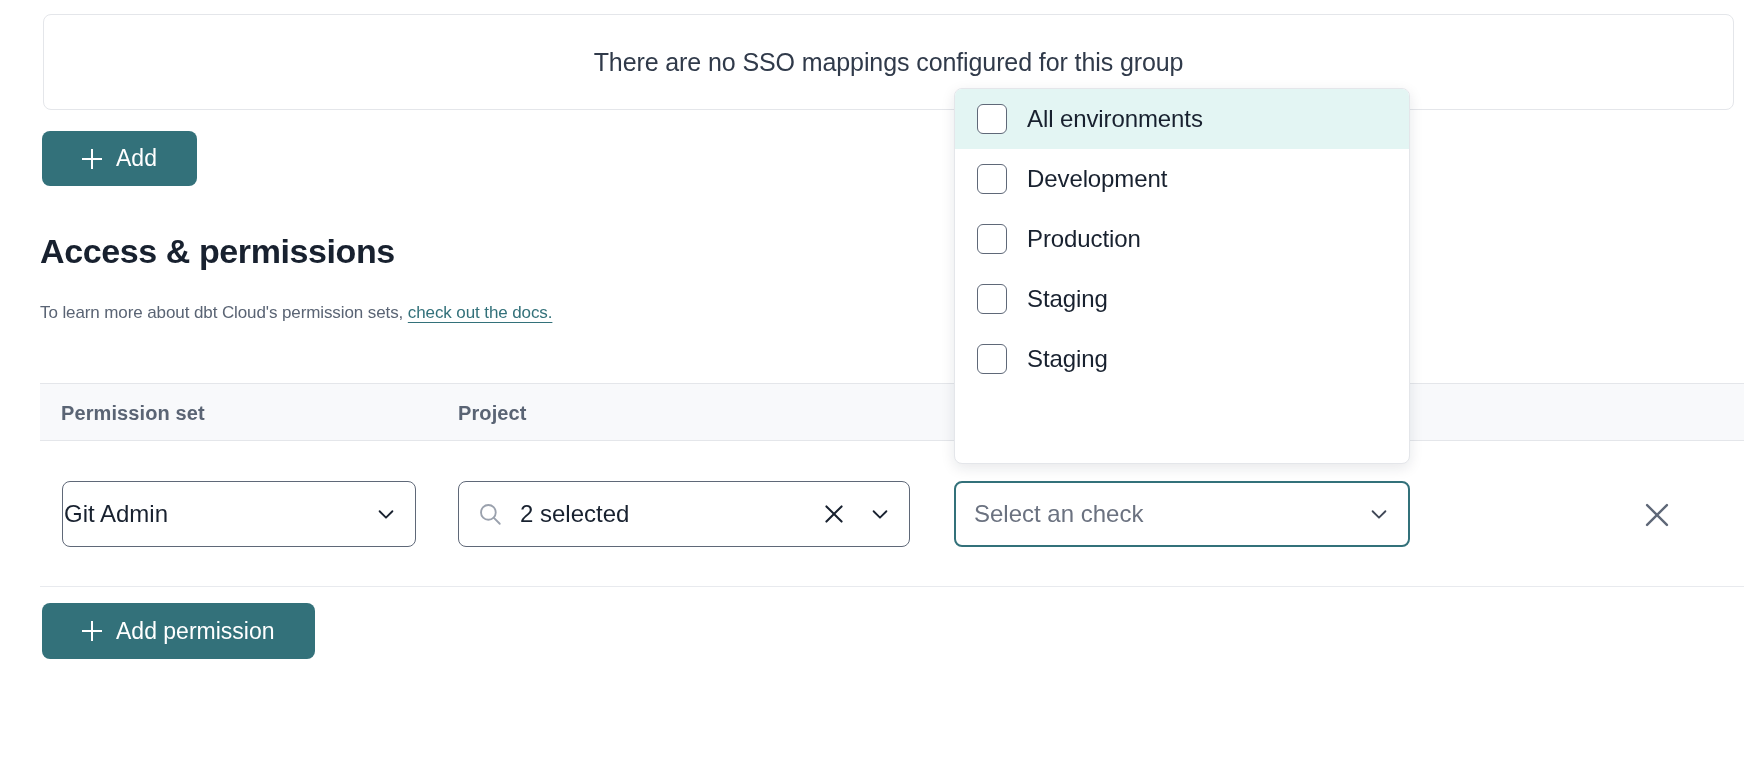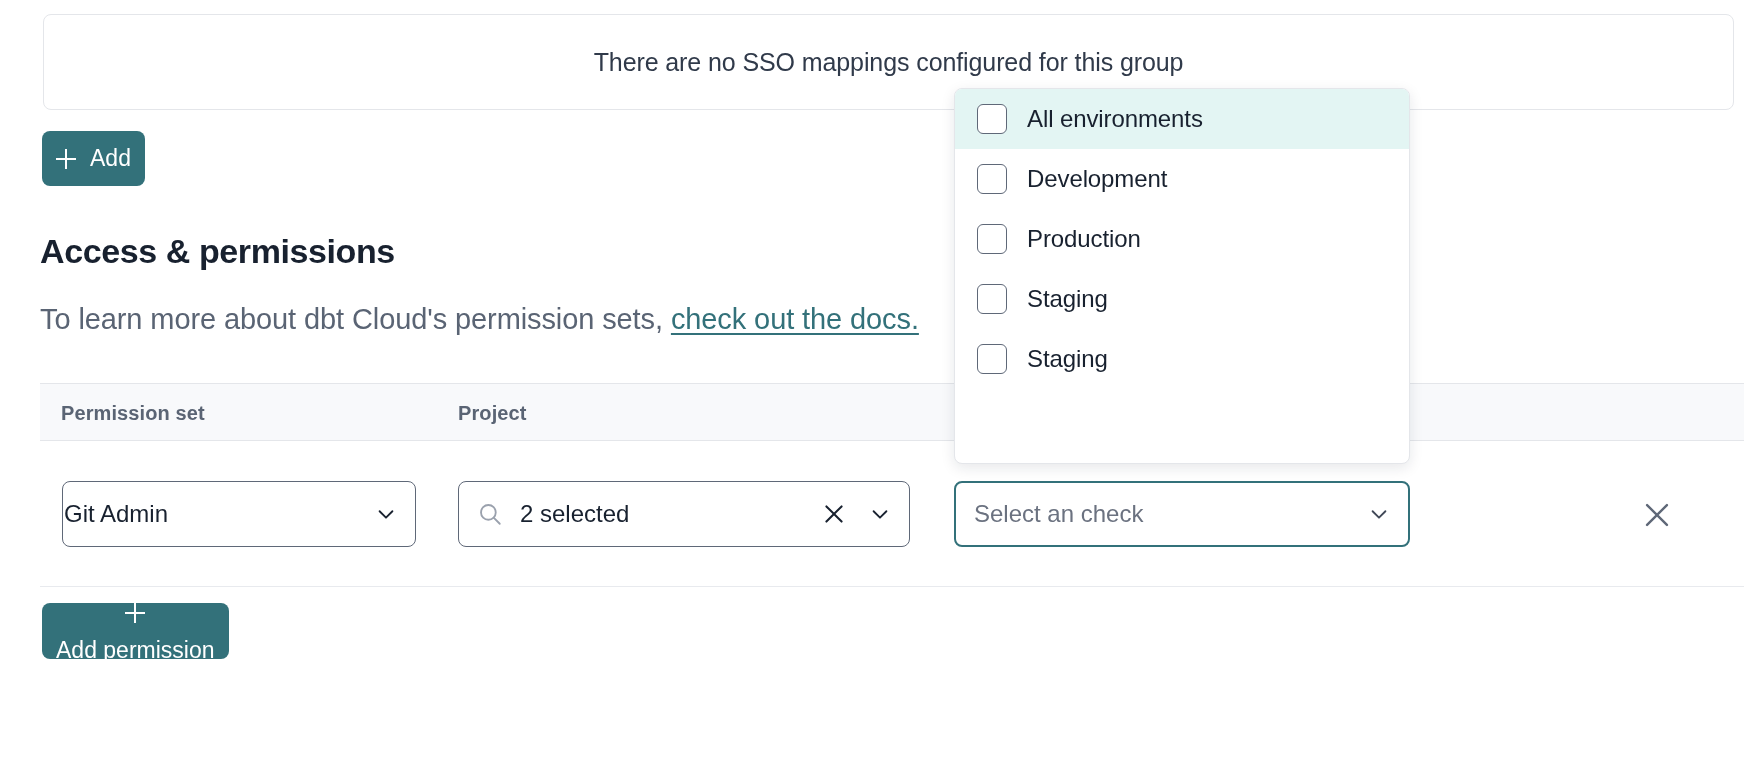--- a/index.html
+++ b/index.html
@@ -56,7 +56,7 @@
     font-size: 23px;
     font-weight: 400;
     cursor: pointer;
-    padding: 0 14px;
+    padding: 0 40px;
     white-space: nowrap;
   }
   .btn-add {

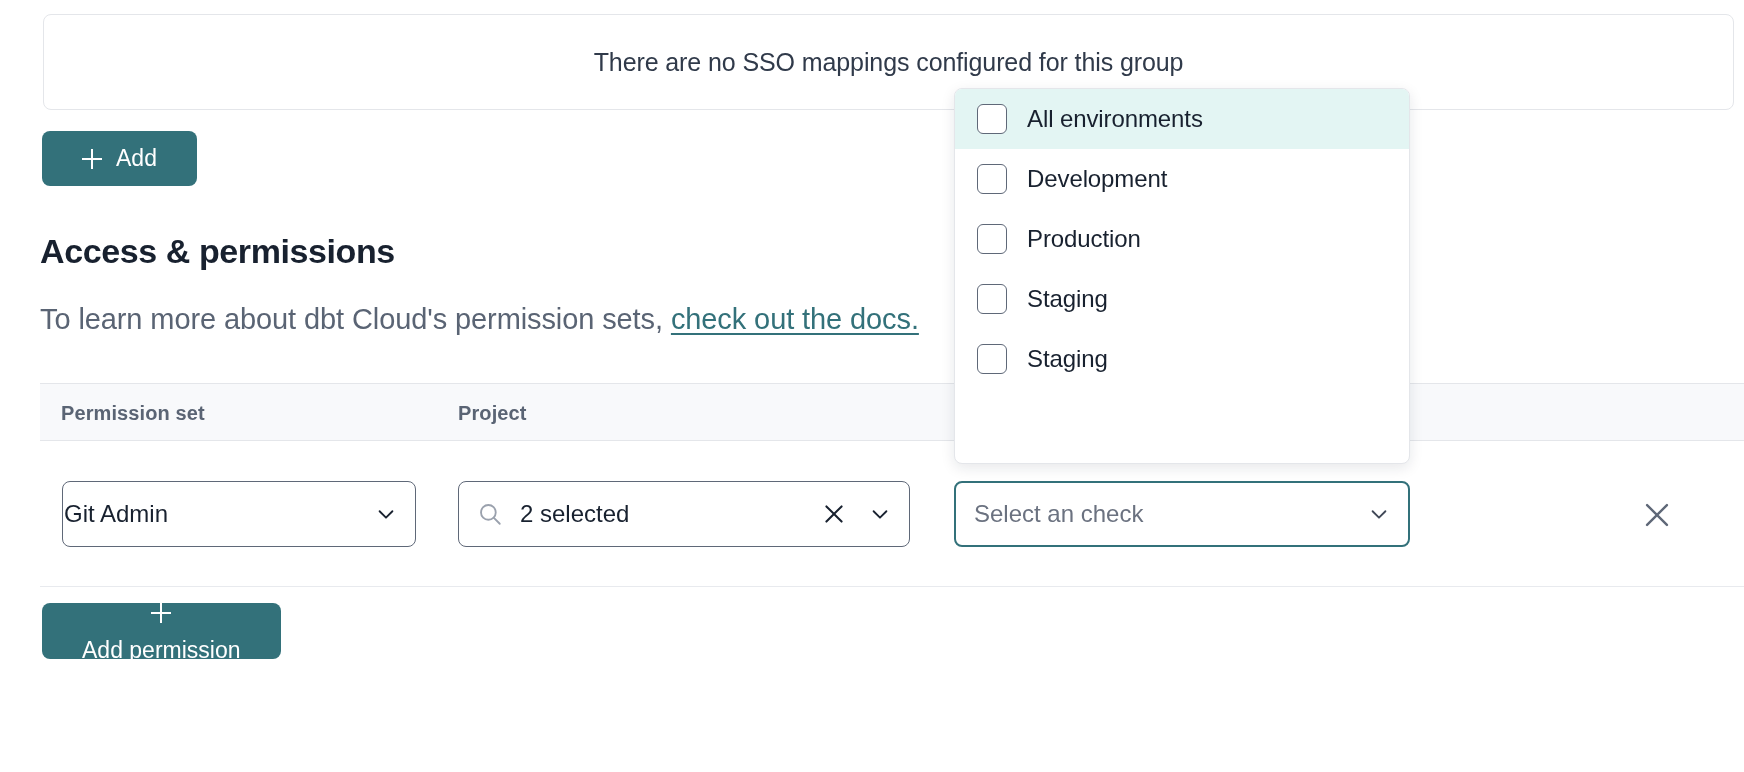--- a/index.html
+++ b/index.html
@@ -105,7 +105,7 @@
     position: absolute;
     left: 40px;
     top: 303px;
-    font-size: 29px;
+    font-size: 17px;
     color: #5a6474;
     letter-spacing: -0.1px;
   }

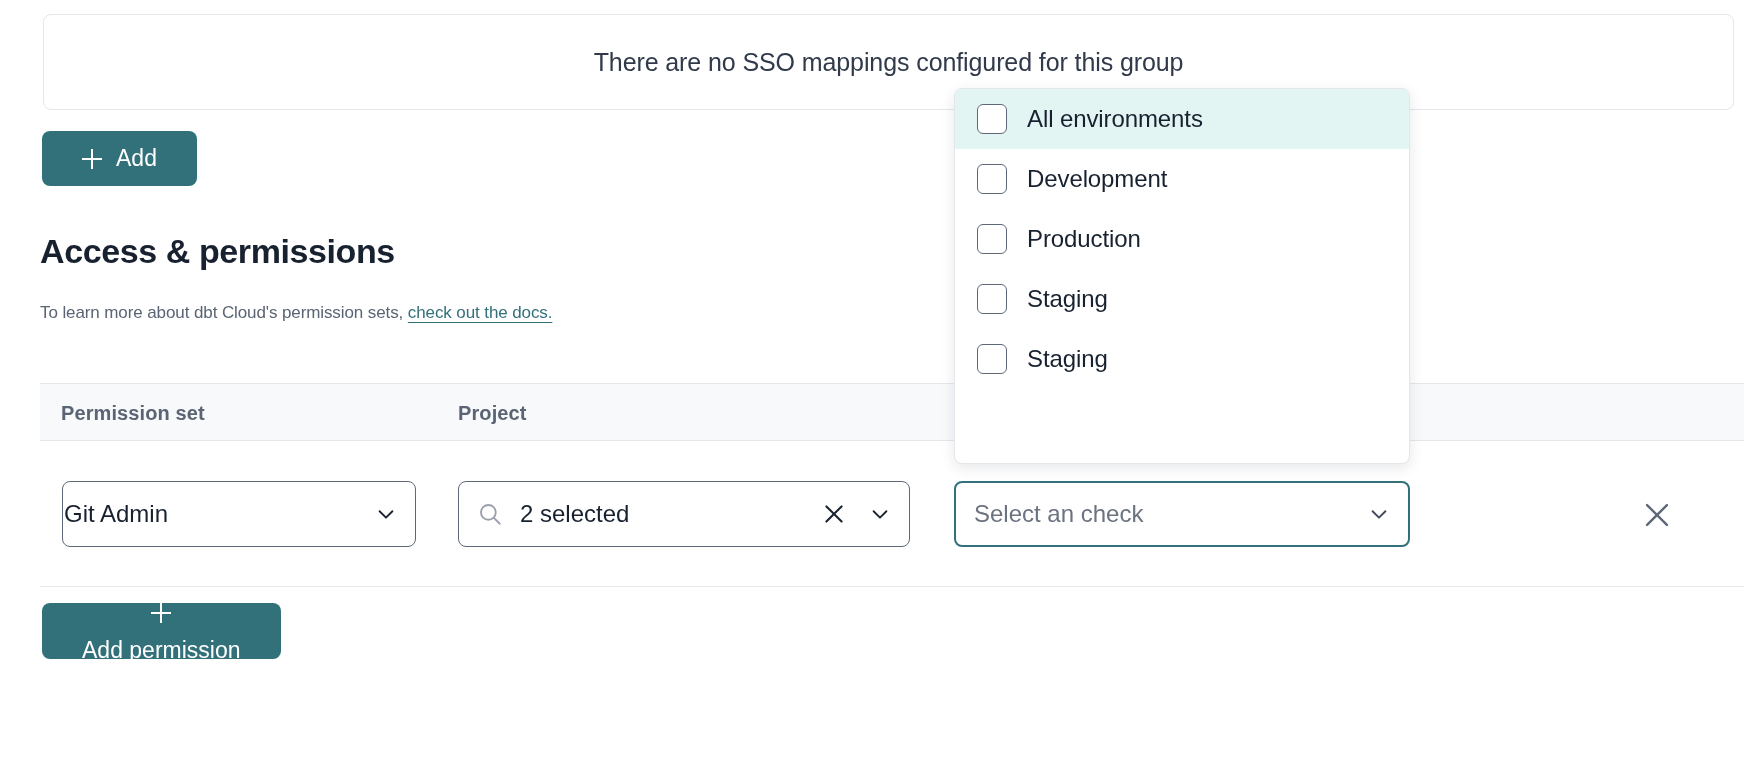--- a/index.html
+++ b/index.html
@@ -68,7 +68,6 @@
     left: 42px;
     top: 603px;
     height: 56px;
-    flex-direction: column;
   }
   .plus-glyph {
     position: relative;

